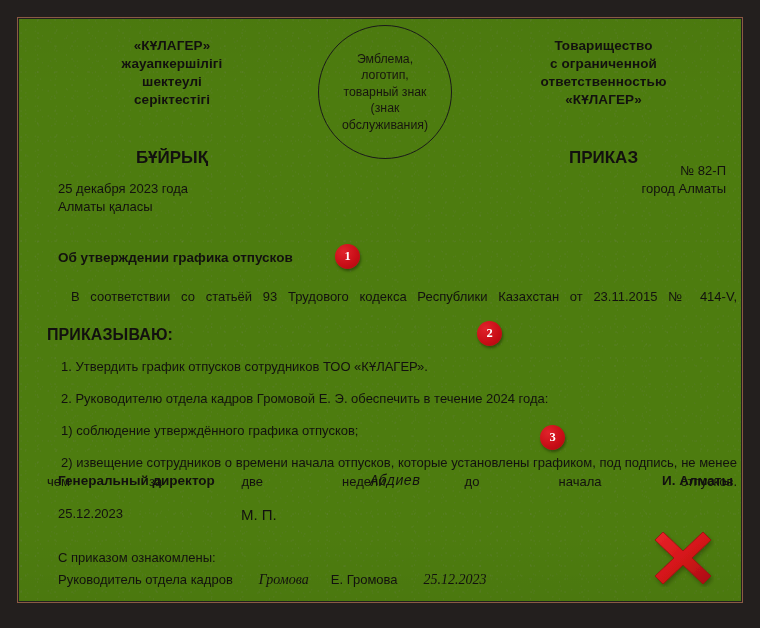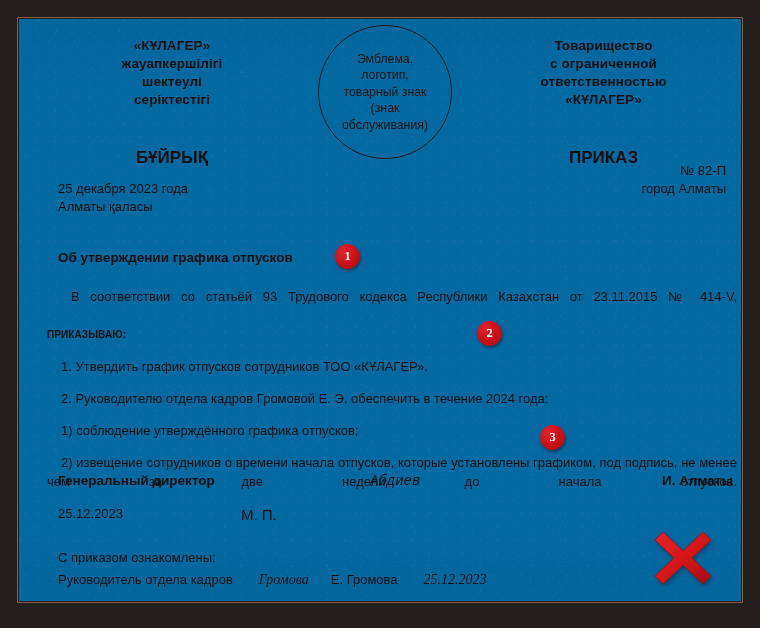--- a/index.html
+++ b/index.html
@@ -32,7 +32,7 @@
     width: 722px;
     height: 582px;
     box-sizing: border-box;
-    background-color: #0369a1;
+    background-color: #4d7c0f;
     overflow: hidden;
   }
   

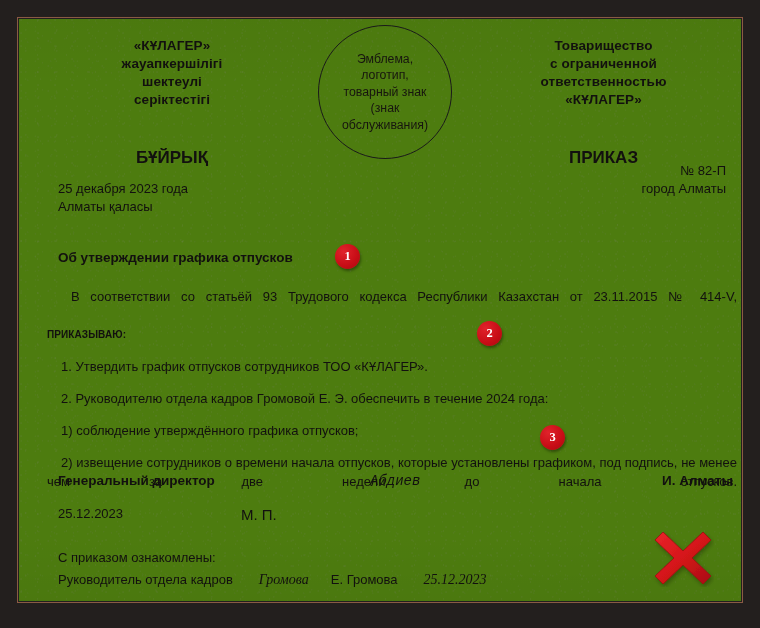--- a/index.html
+++ b/index.html
@@ -146,7 +146,7 @@
   #p-preamble:after { content: ""; display: inline-block; width: 100%; }
   #order-verb {
     font-weight: bold;
-    font-size: 10px;
+    font-size: 16px;
     margin: 0;
     letter-spacing: .1px;
   }

